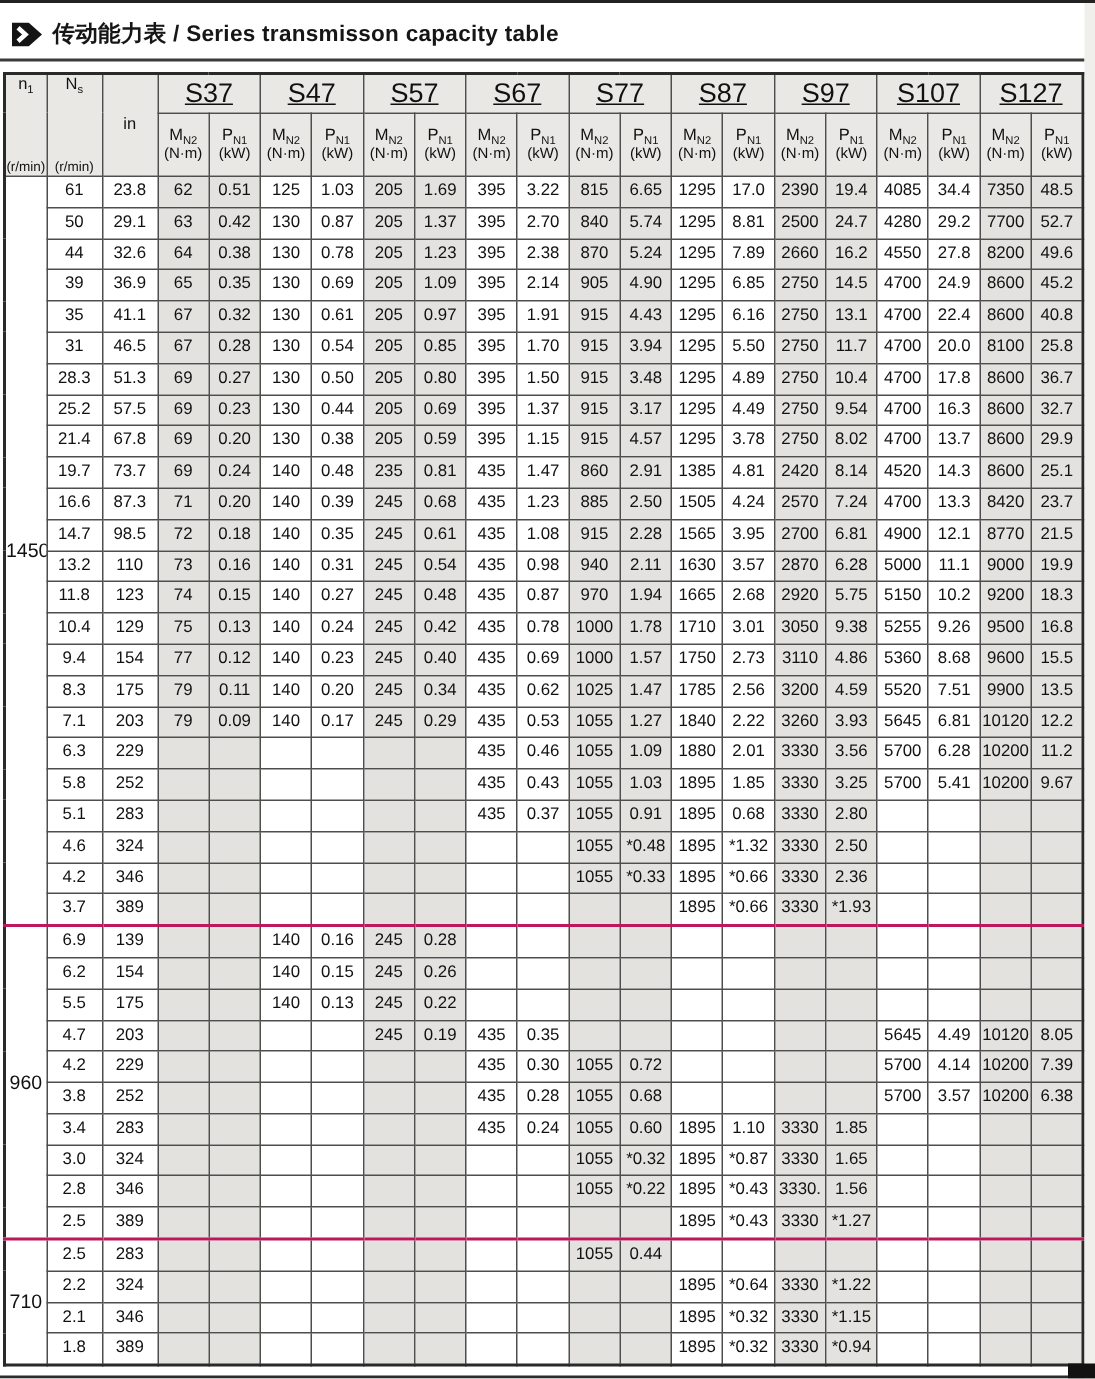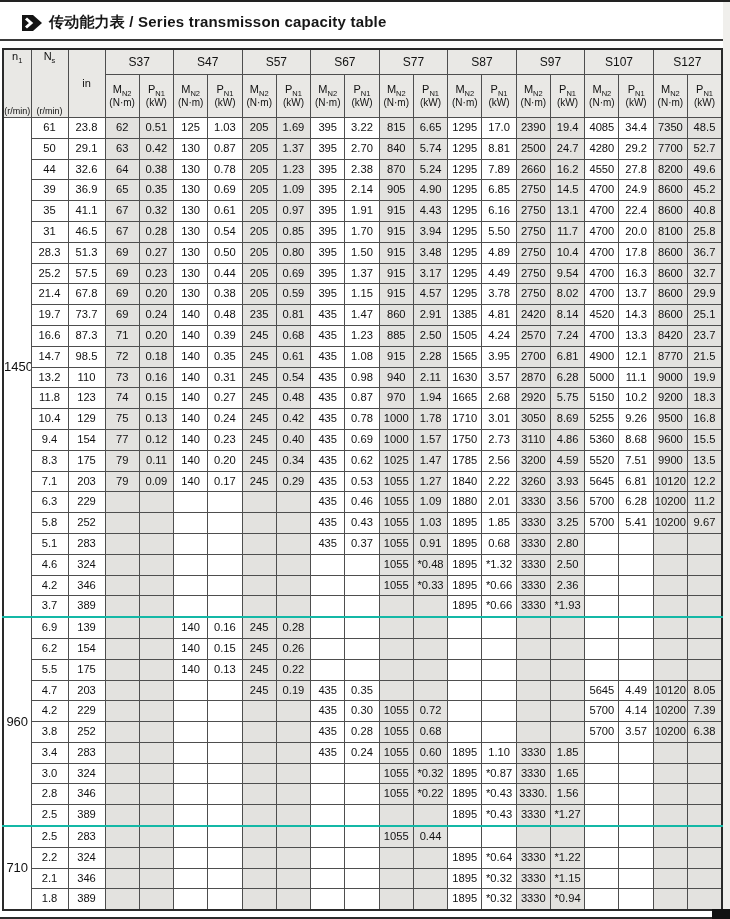--- a/index.html
+++ b/index.html
@@ -9,7 +9,7 @@
     border-top:2px solid #222;box-sizing:border-box;
   }
   .right-strip{position:absolute;top:0;right:0;width:7px;height:100%;background:#f0efec;}
-  .title-bar{display:flex;align-items:center;gap:7px;padding:11px 0 7px 22px;}
+  .title-bar{display:flex;align-items:center;gap:7px;padding:11px 0 7px 8px;}
   .title-text{font-size:15px;font-weight:bold;color:#161616;letter-spacing:0.2px;}
   .title-rule{border:none;border-top:2px solid #3a3a3a;margin:0;width:723px;}
   table{

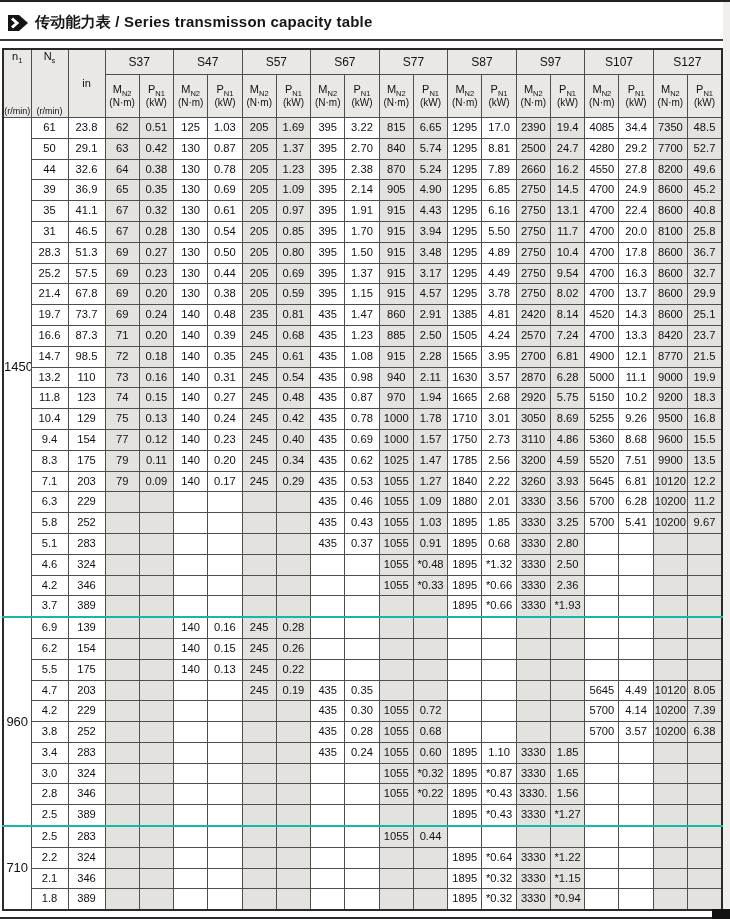--- a/index.html
+++ b/index.html
@@ -21,7 +21,7 @@
     overflow:hidden;white-space:nowrap;vertical-align:middle;
   }
   thead th{background:var(--header,#e9e8e5);font-weight:normal;}
-  .group-th{font-size:12px;height:20px;font-weight:normal;}
+  .group-th{font-size:18px;height:20px;font-weight:normal;text-decoration:underline;}
   .left-th{font-size:11px;line-height:1.2;}
   .left-th .unit{font-size:9px;margin-top:43px;}
   .measure-th{height:35px;font-size:11px;line-height:1.2;margin-left:24px;}

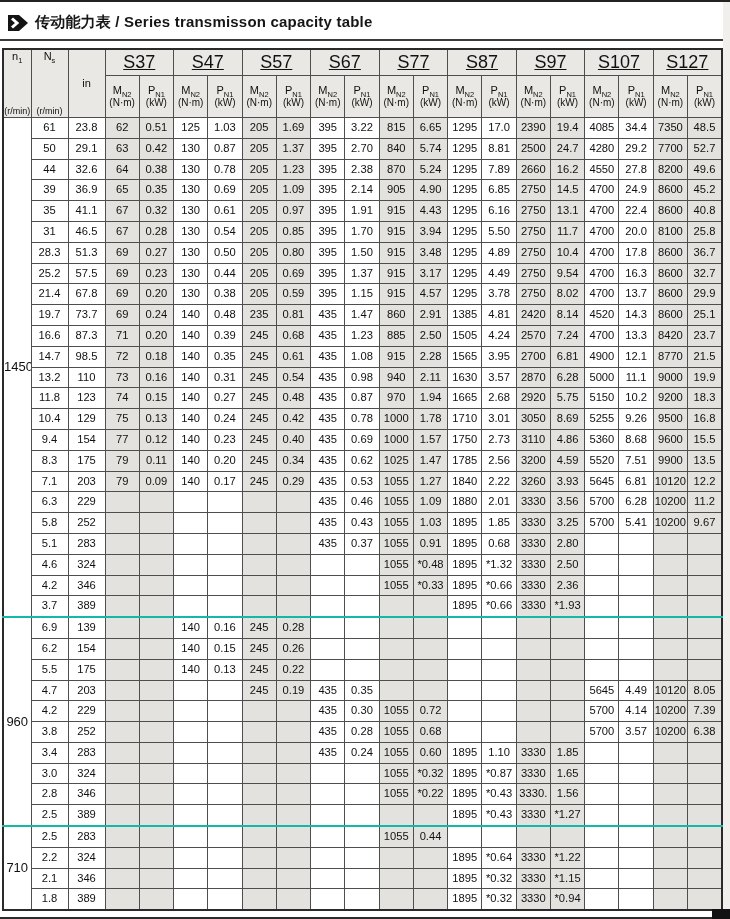--- a/index.html
+++ b/index.html
@@ -501,7 +501,7 @@
         <td>1710</td>
         <td>3.01</td>
         <td class="shaded">3050</td>
-        <td class="shaded">8.69</td>
+        <td class="shaded">9.38</td>
         <td>5255</td>
         <td>9.26</td>
         <td class="shaded">9500</td>

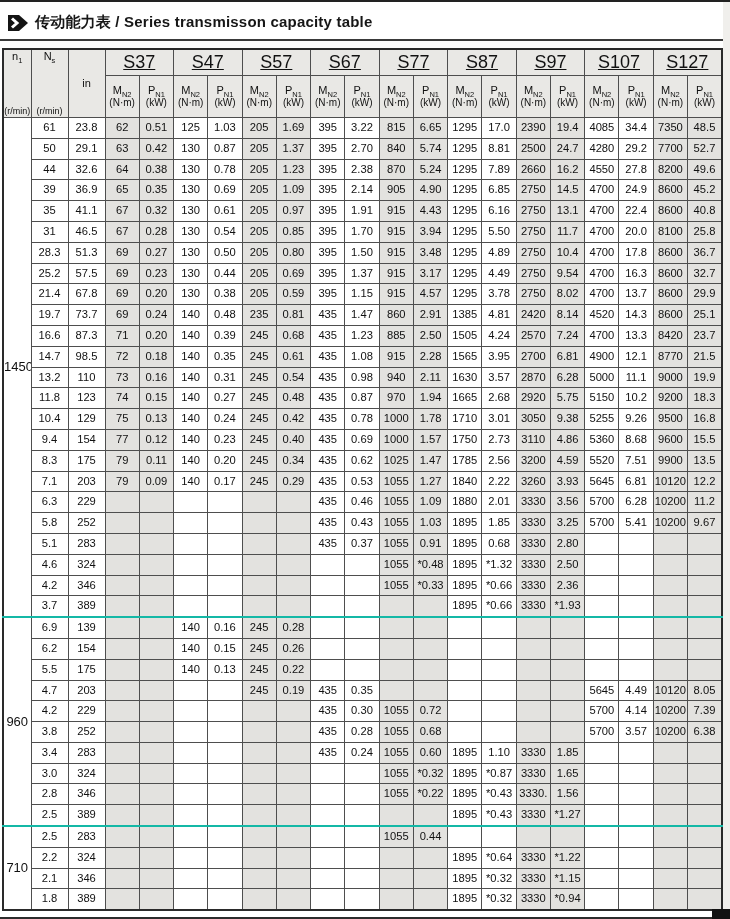--- a/index.html
+++ b/index.html
@@ -30,7 +30,7 @@
   tbody td{height:19.8px;line-height:19.8px;font-size:11.2px;background:#fff;}
   tbody td.shaded{background:var(--shaded,#e3e2df);}
   tbody td.n1-cell{font-size:13px;}
-  tr.section-start td{border-top:2px solid #14b8a6;}
+  tr.section-start td{border-top:2px solid #be185d;}
   .footer-rule{
     width:730px;height:3px;margin-top:6px;
     border-top:2px solid #2b2b2b;border-bottom:2px solid #2b2b2b;

